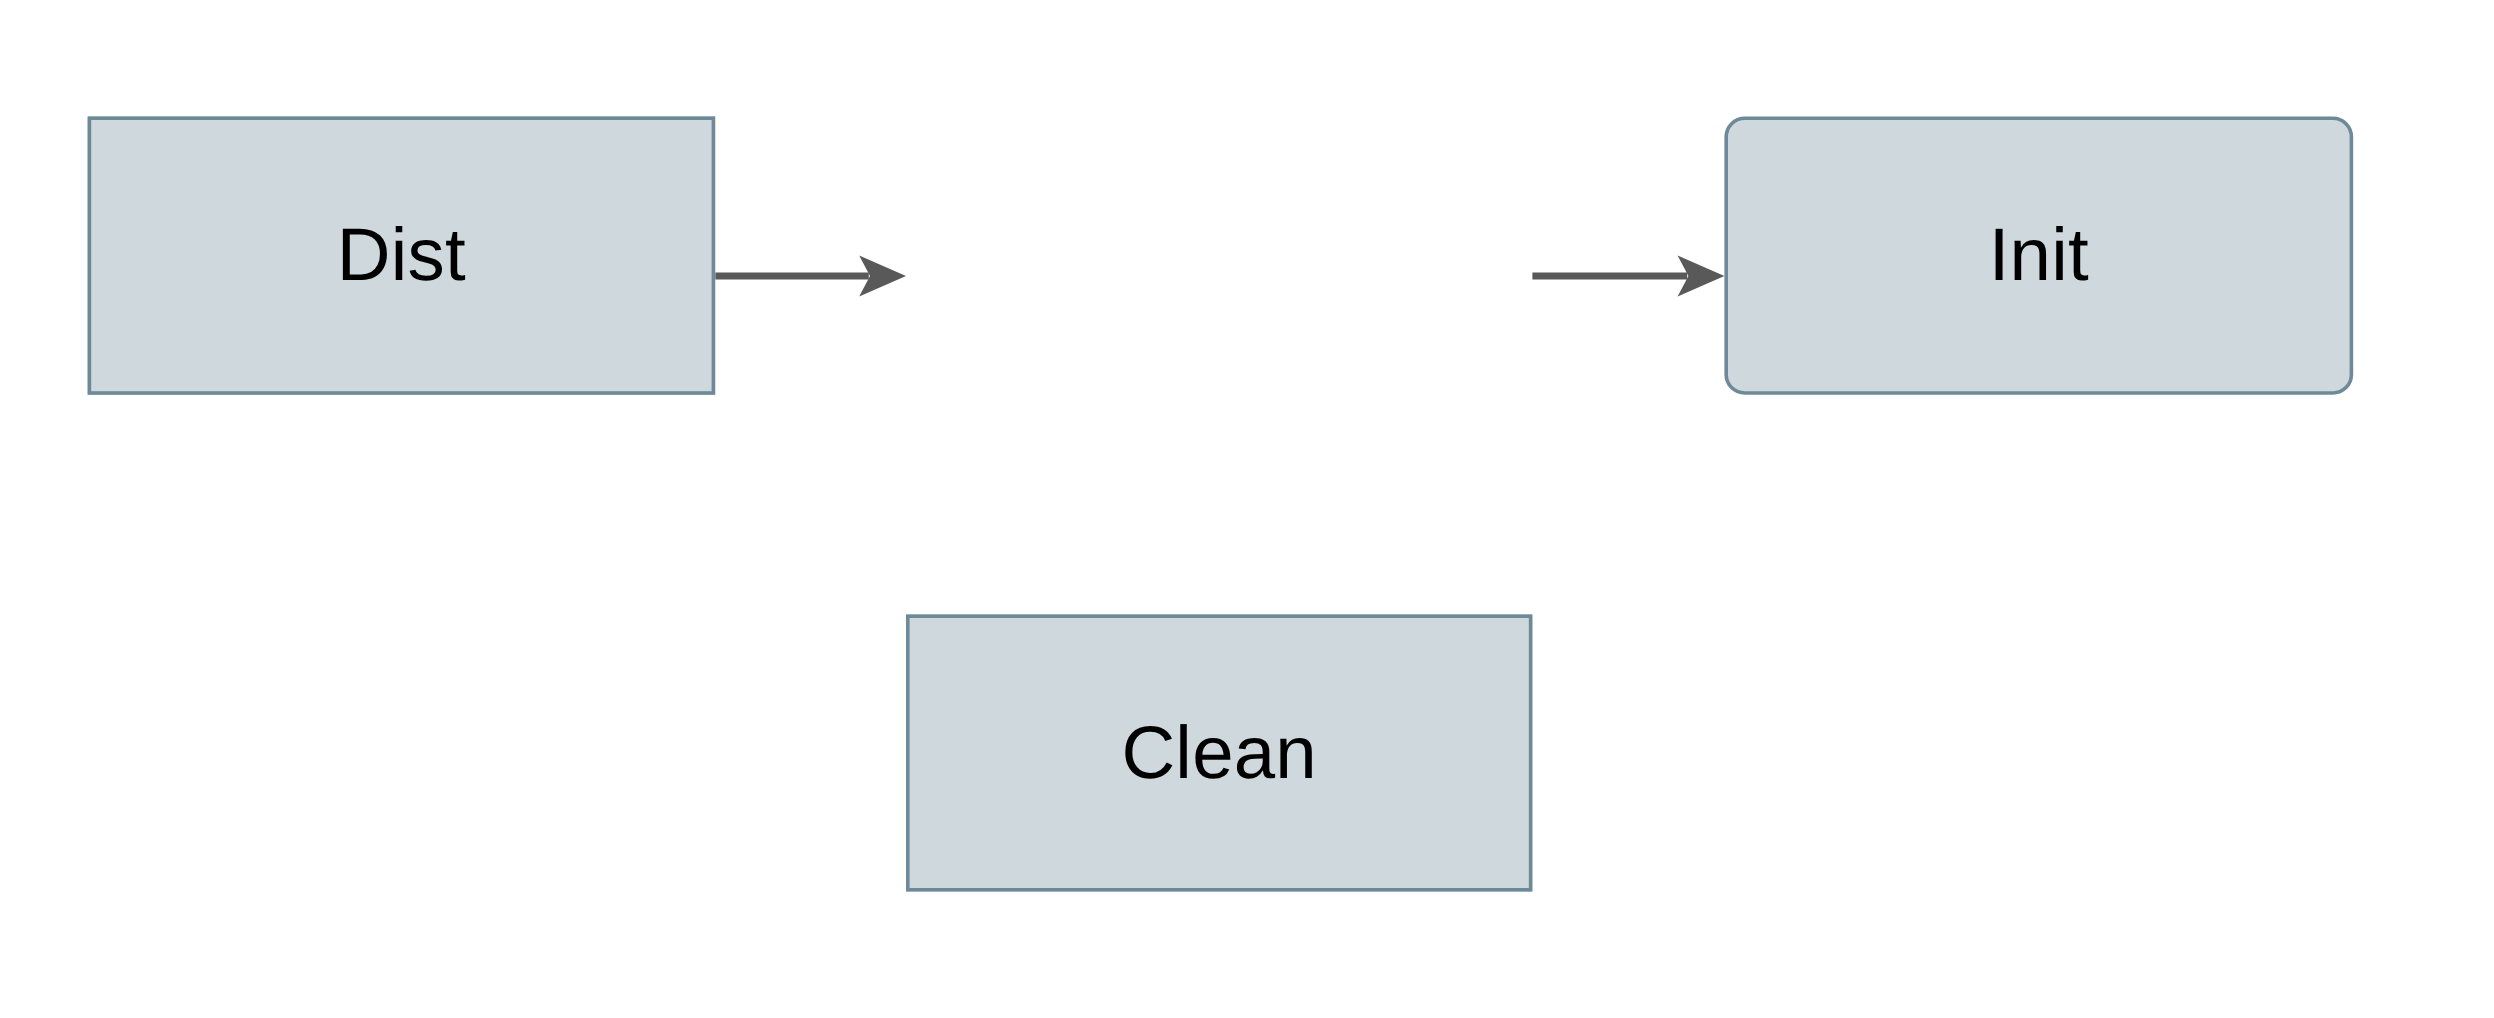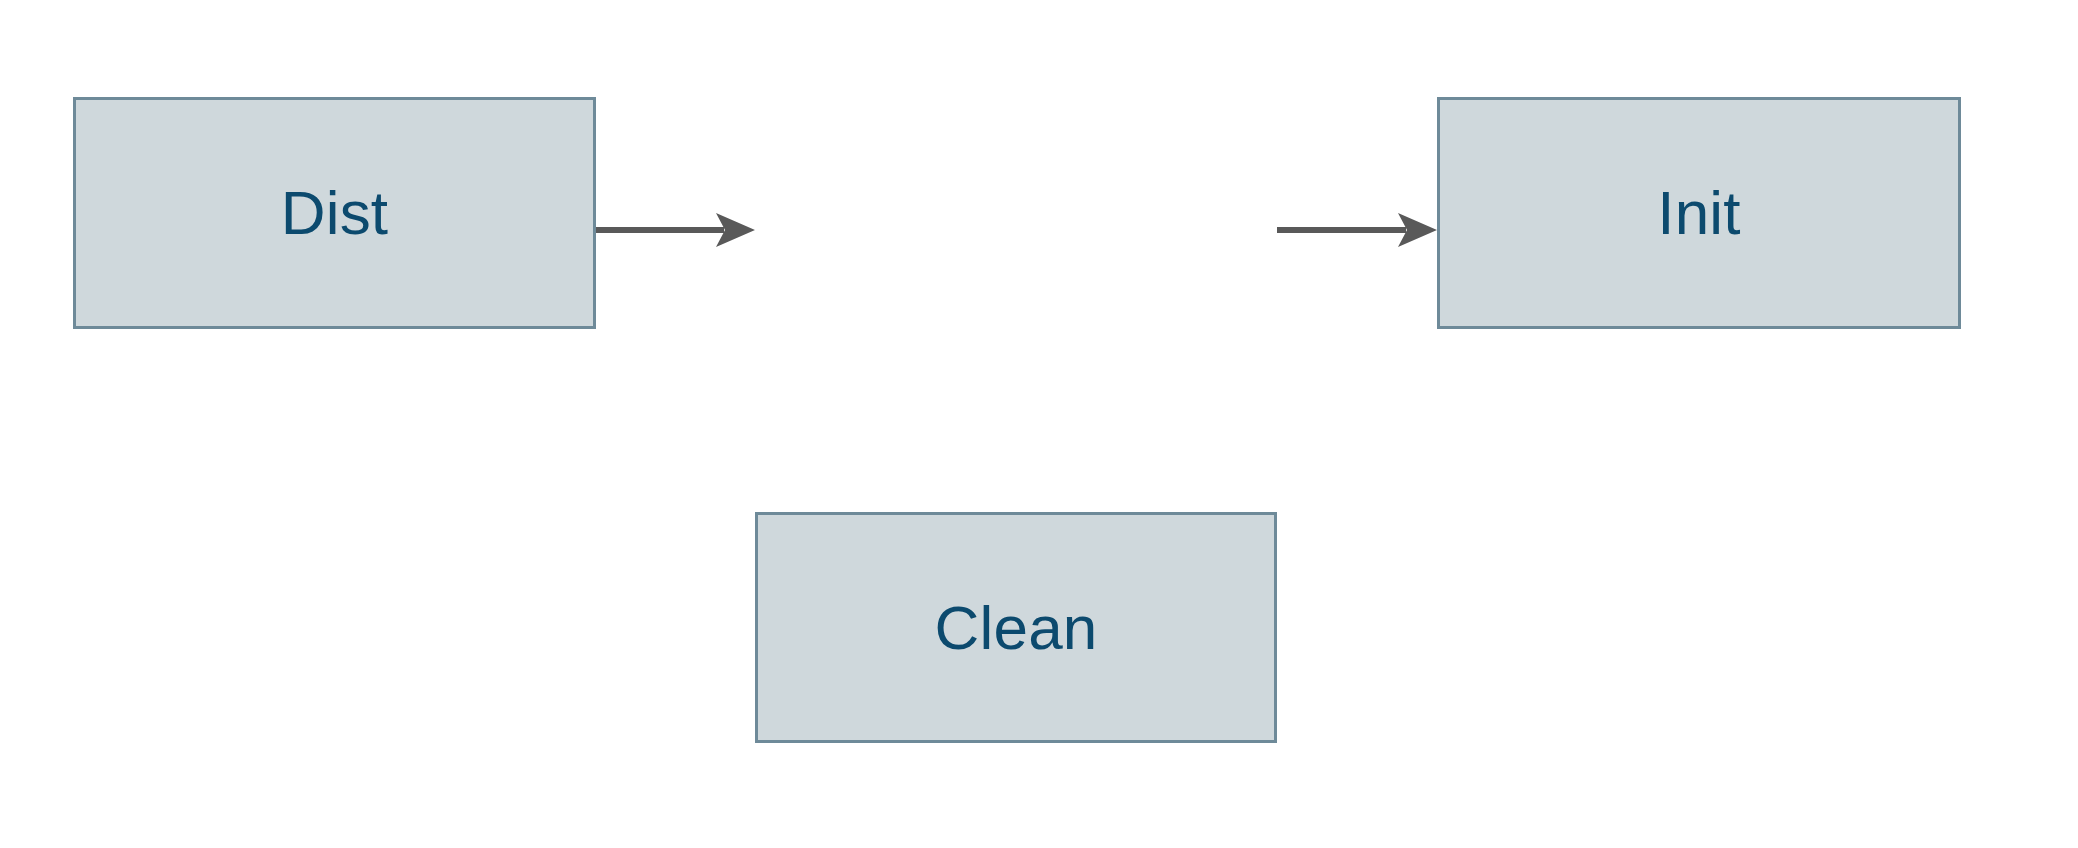--- a/index.html
+++ b/index.html
@@ -31,7 +31,7 @@
     font-family: "Liberation Sans", "DejaVu Sans", sans-serif;
     font-size: 62px;
     font-weight: 300;
-    color: #0c4a6e;
+    color: #000000;
     line-height: 1;
     letter-spacing: 0.2px;
     white-space: nowrap;

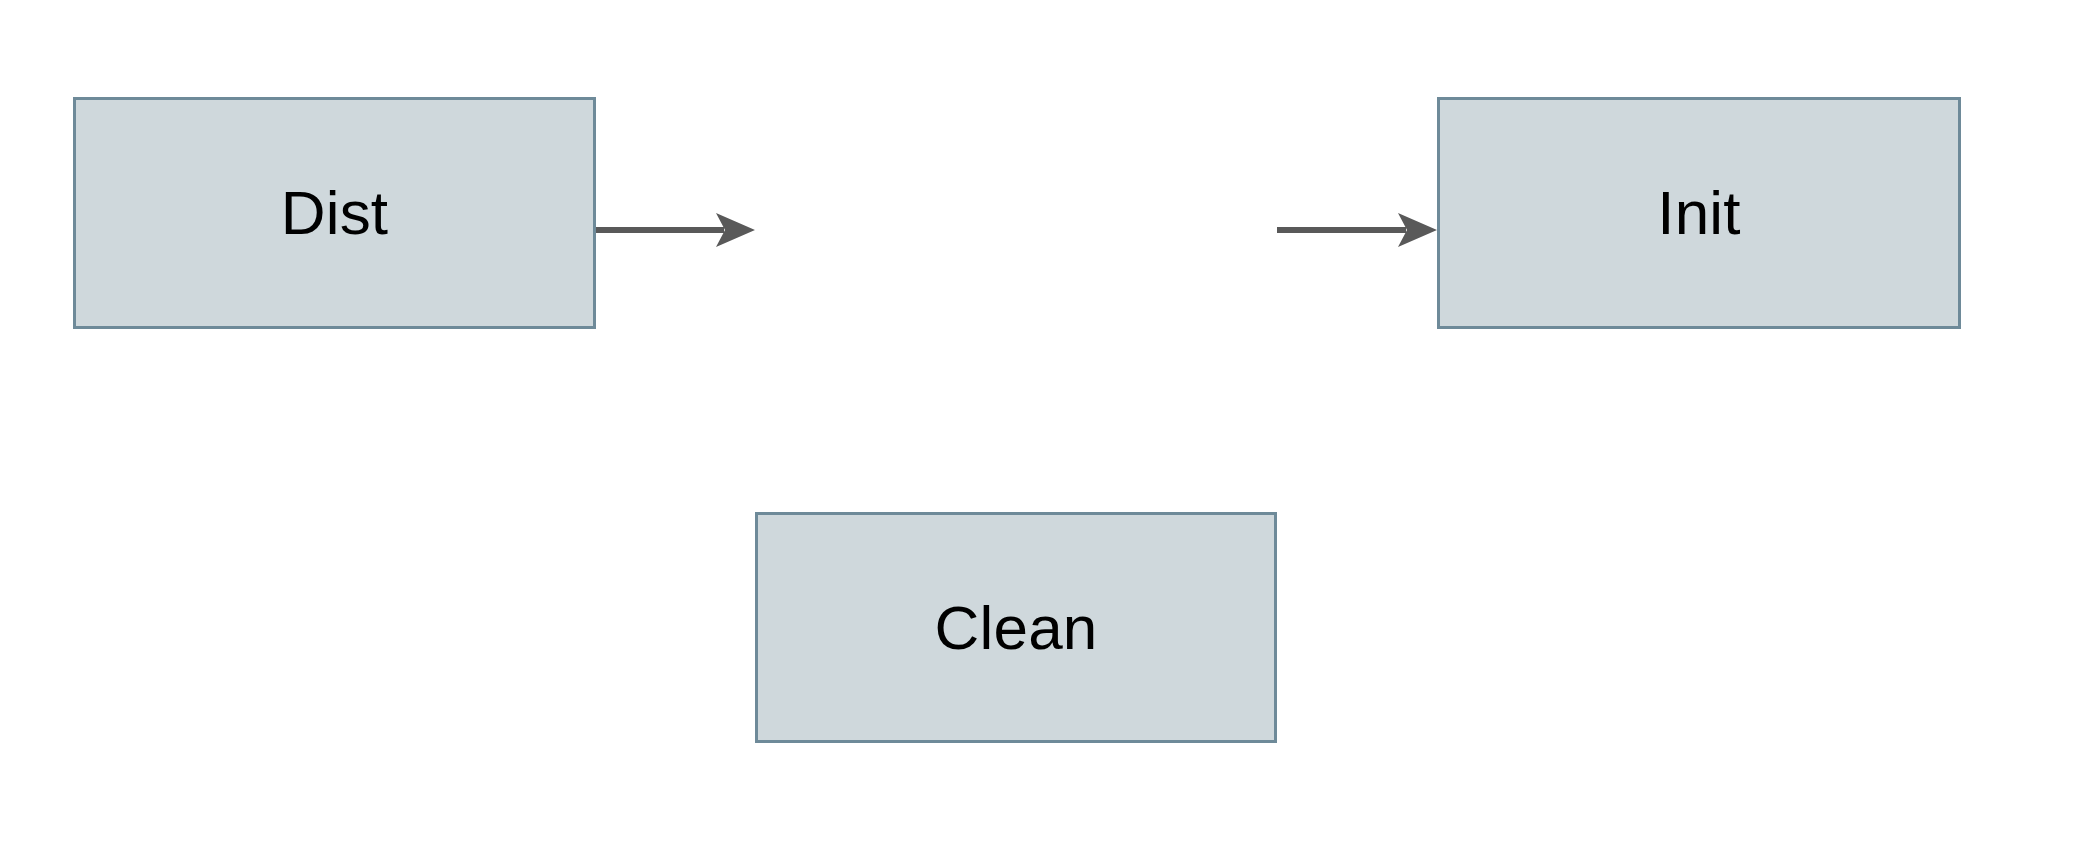--- a/index.html
+++ b/index.html
@@ -74,7 +74,7 @@
   </div>
 
 
-  <div class="node" style="left:1437px; top:97px; width:524px; height:232px;">
+  <div class="node" style="left:1437px; top:97px; width:524px; height:232px;border-radius:17px;">
     <span class="node-label">Init</span>
   </div>
 

